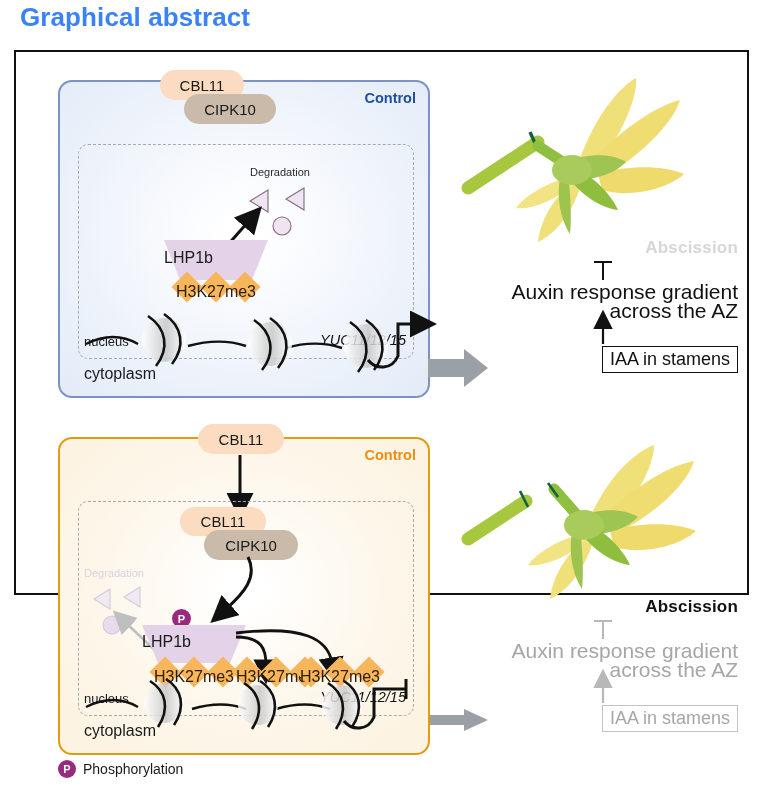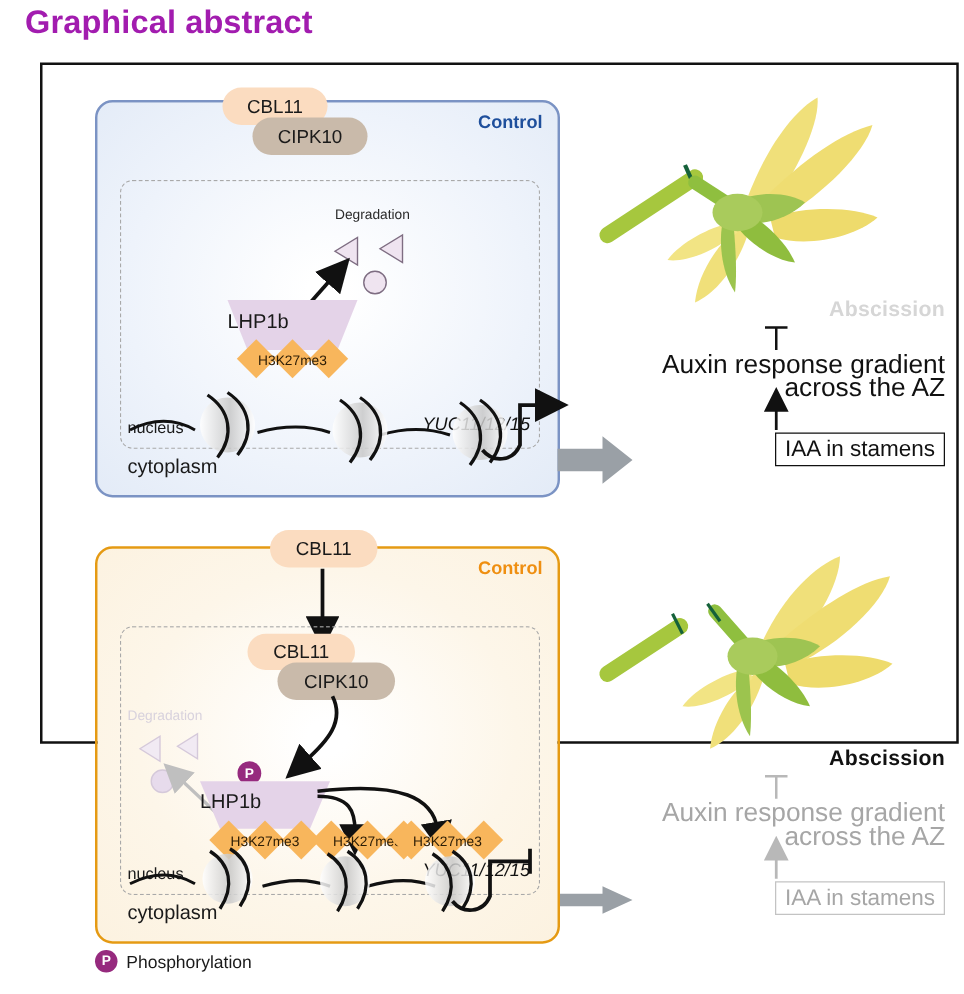--- a/index.html
+++ b/index.html
@@ -6,7 +6,7 @@
   body{width:771px;height:795px;font-family:"Liberation Sans",sans-serif;position:relative;overflow:hidden;}
 
   
-  #page-title{position:absolute;left:20px;top:2px;font-size:26px;font-weight:bold;color:#a21caf;letter-spacing:.1px;}
+  #page-title{position:absolute;left:20px;top:2px;font-size:26px;font-weight:bold;color:#3b82f6;letter-spacing:.1px;}
 
   
   #figure-frame{position:absolute;left:32px;top:50px;width:735px;height:545px;border:2.5px solid #111;box-sizing:border-box;background:#fff;}

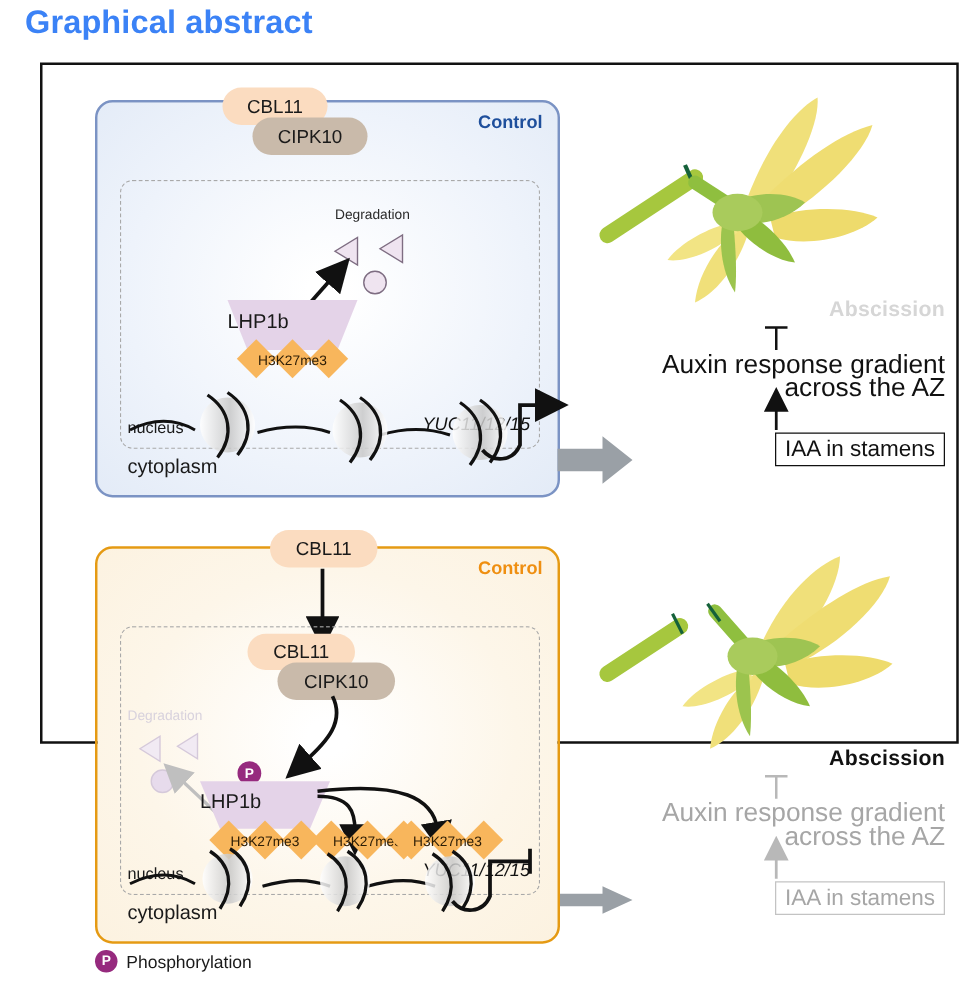--- a/index.html
+++ b/index.html
@@ -9,7 +9,7 @@
   #page-title{position:absolute;left:20px;top:2px;font-size:26px;font-weight:bold;color:#3b82f6;letter-spacing:.1px;}
 
   
-  #figure-frame{position:absolute;left:32px;top:50px;width:735px;height:545px;border:2.5px solid #111;box-sizing:border-box;background:#fff;}
+  #figure-frame{position:absolute;left:14px;top:50px;width:735px;height:545px;border:2.5px solid #111;box-sizing:border-box;background:#fff;}
 
   
   .cell-panel{position:absolute;box-sizing:border-box;border-radius:14px;}

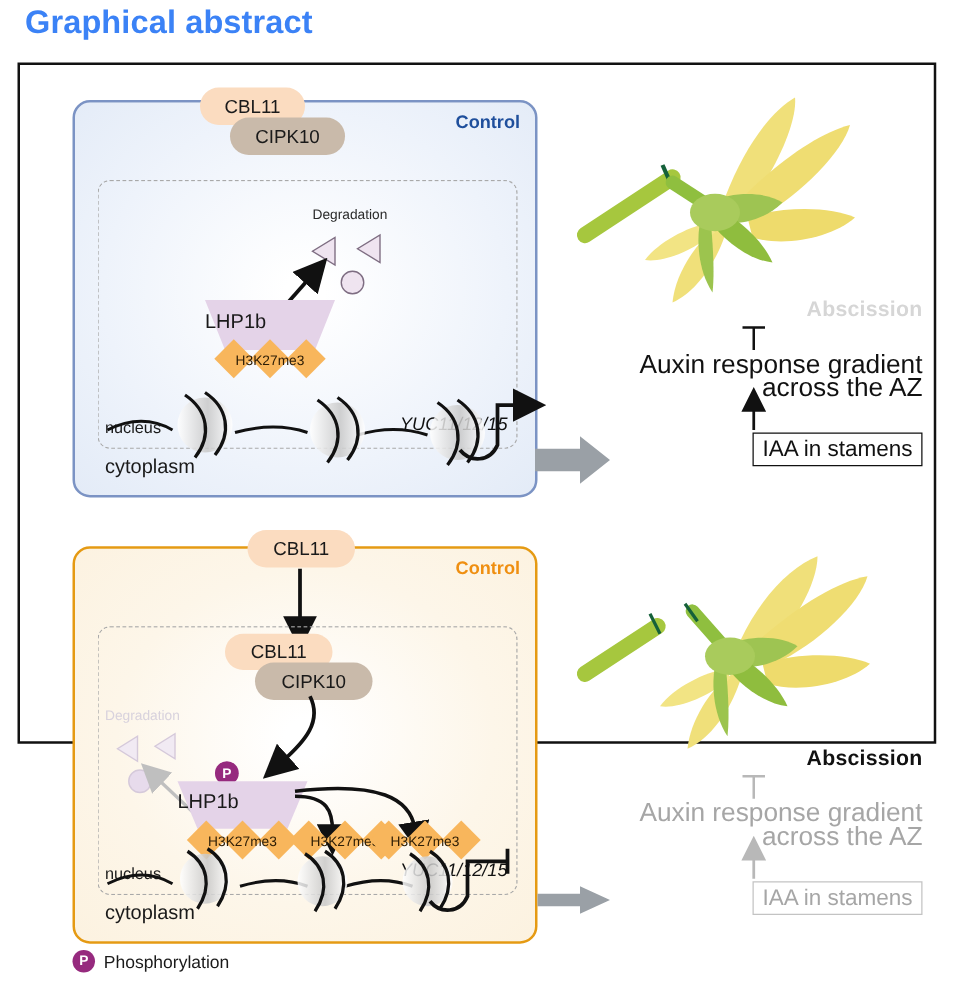--- a/index.html
+++ b/index.html
@@ -43,7 +43,7 @@
   
   .dia-group{position:absolute;}
   .dia{position:absolute;width:22px;height:22px;background:#f8b65c;transform:rotate(45deg);}
-  .dia-label{position:absolute;width:100%;text-align:center;font-size:11px;color:#2b1c05;font-weight:500;}
+  .dia-label{position:absolute;width:100%;text-align:center;font-size:16px;color:#2b1c05;font-weight:500;}
 
   
   .deg-title{position:absolute;font-size:11px;color:#2a2a2a;}

